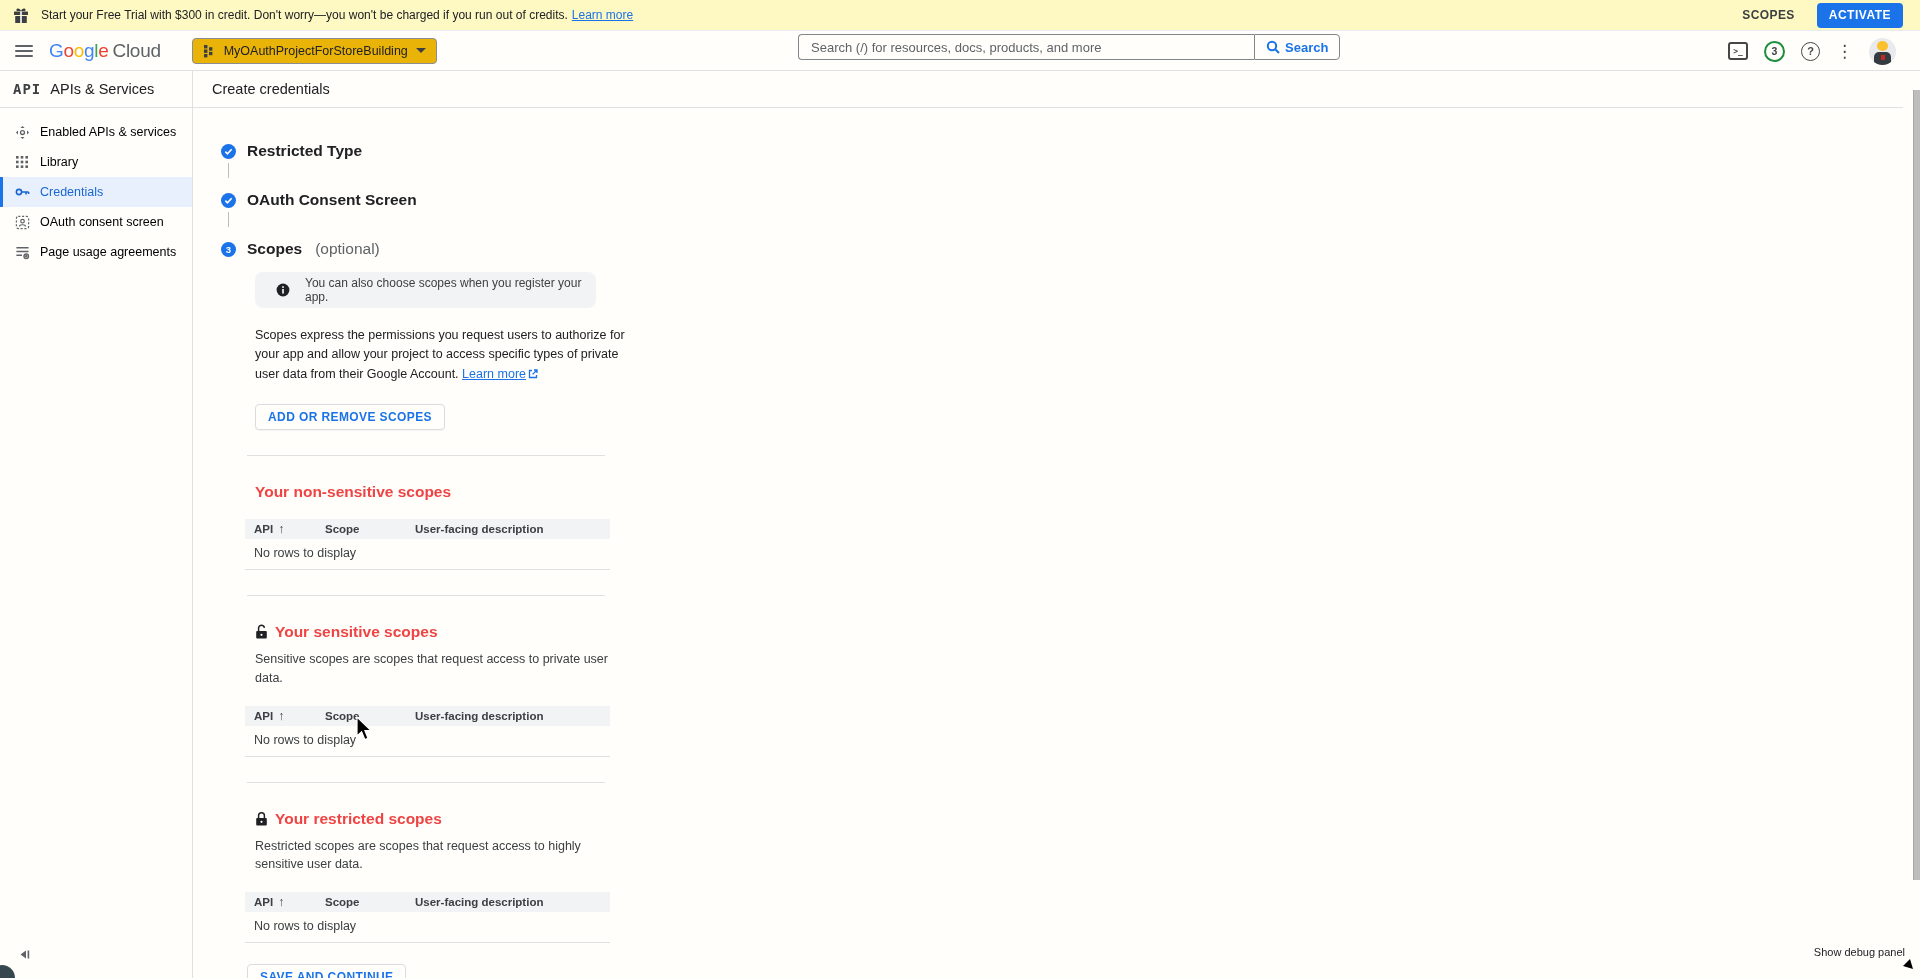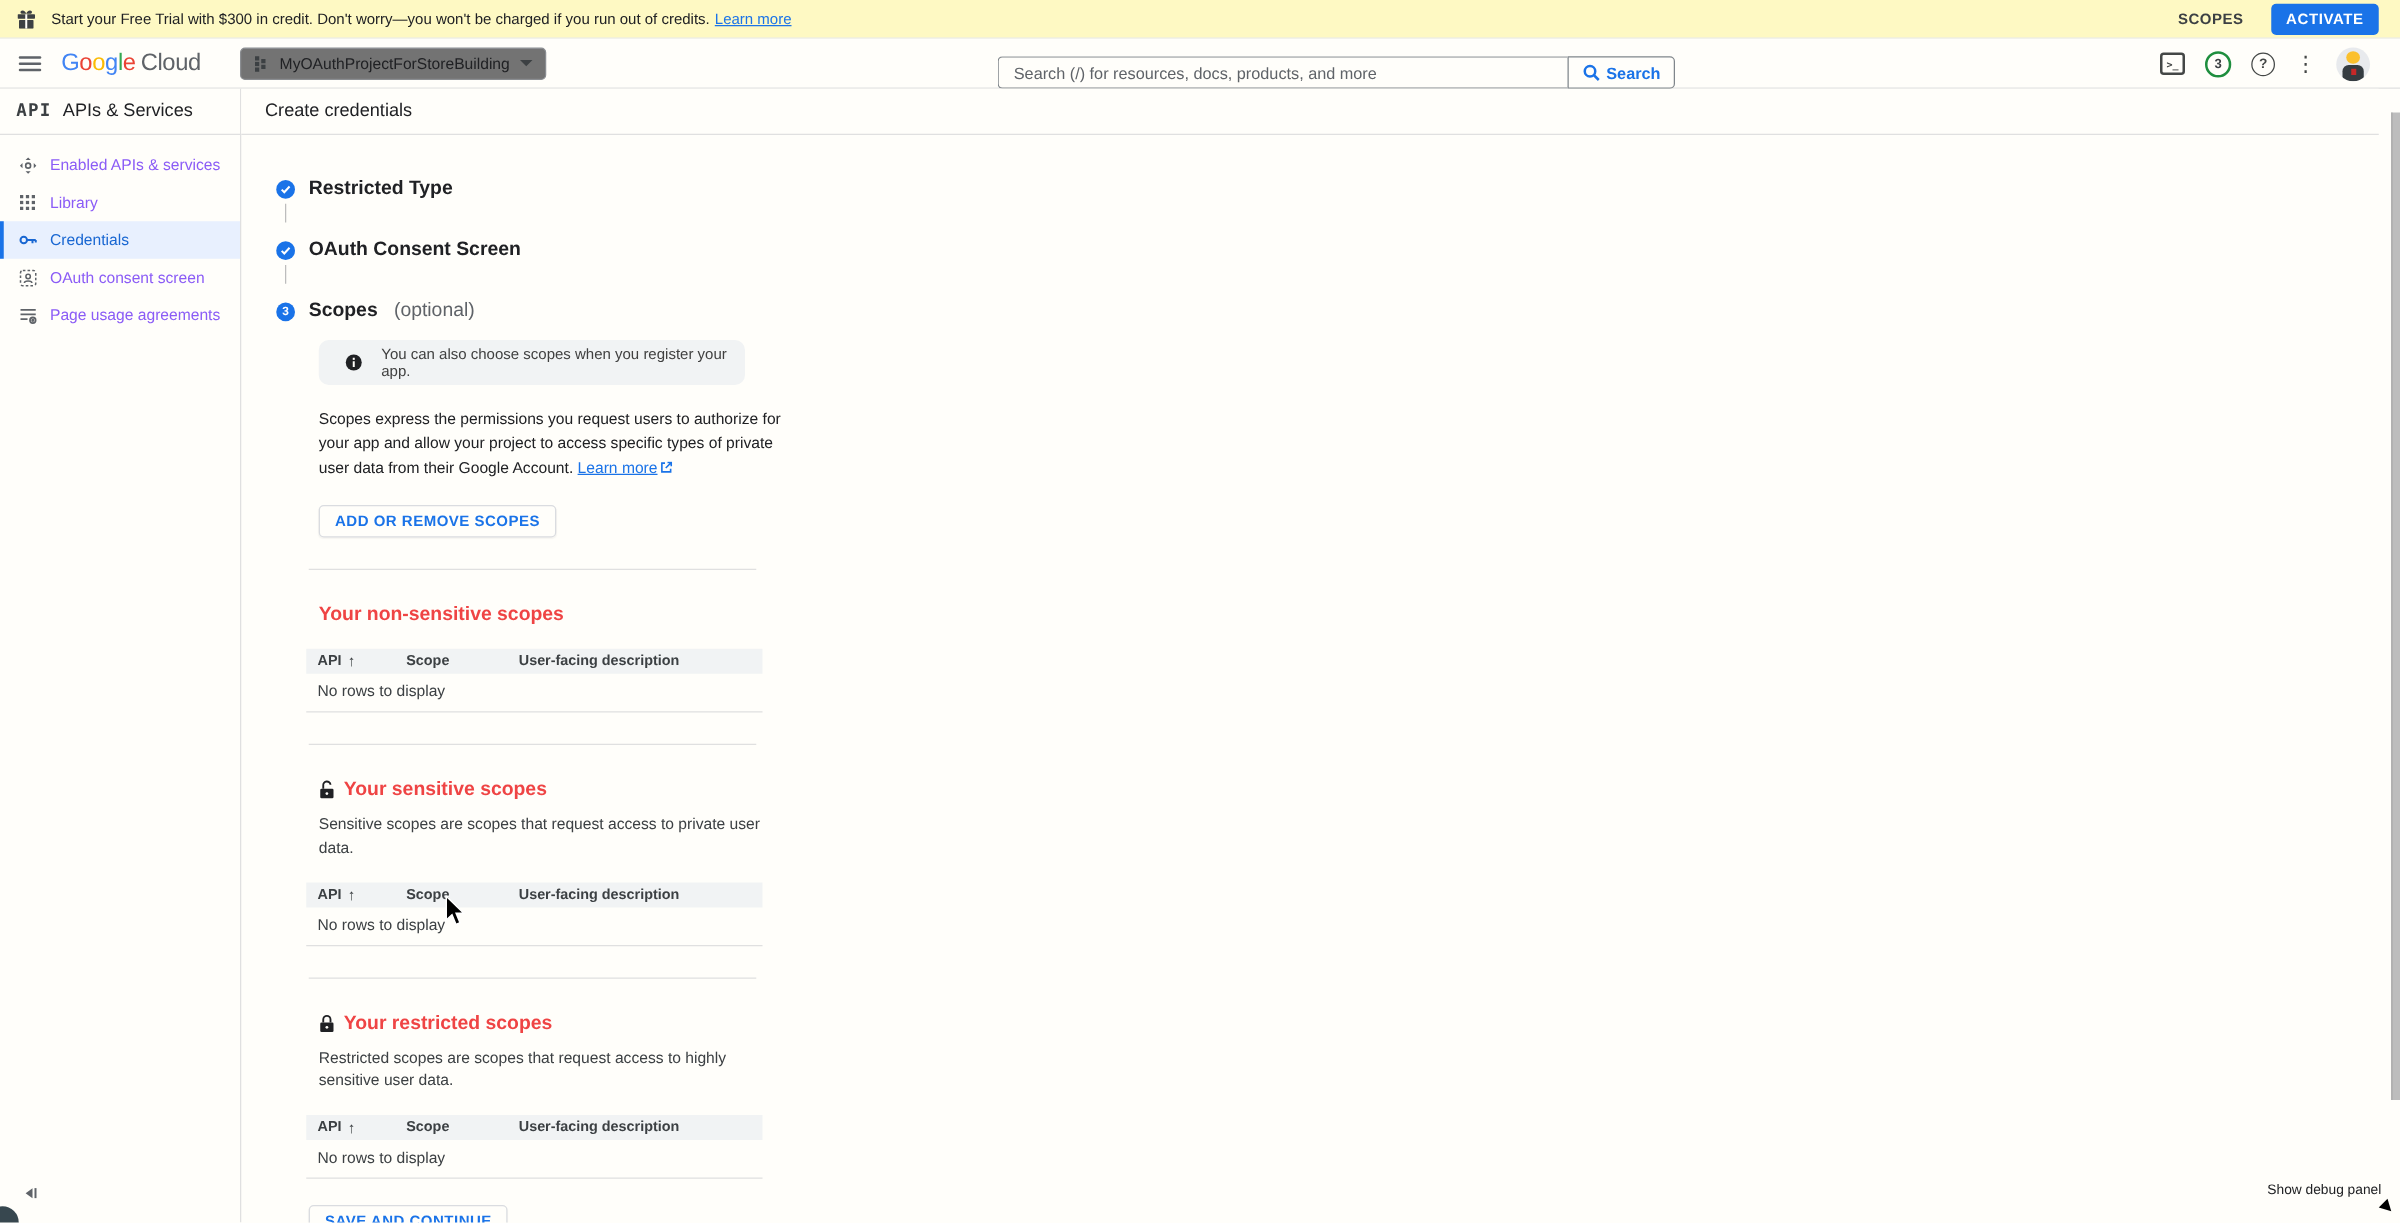--- a/index.html
+++ b/index.html
@@ -27,7 +27,7 @@
   .logo { margin-left:16px; font-size:19px; letter-spacing:-0.3px; cursor:pointer; white-space:nowrap;}
   .gl-b{color:#4285F4}.gl-r{color:#EA4335}.gl-y{color:#FBBC05}.gl-g{color:#34A853}
   .logo-cloud{ color:#5f6368; margin-left:4px;}
-  .proj-sel { margin-left:31px; height:26px; border:1px solid #8a8d91; border-radius:4px; background:#737373;
+  .proj-sel { margin-left:31px; height:26px; border:1px solid #8a8d91; border-radius:4px; background:#eab308;
               display:flex; align-items:center; padding:0 10px; gap:8px; cursor:pointer; font-family:inherit;}
   .proj-name { font-size:12.5px; color:#202124; }
   .caret-down { width:0; height:0; border-left:5px solid transparent; border-right:5px solid transparent;

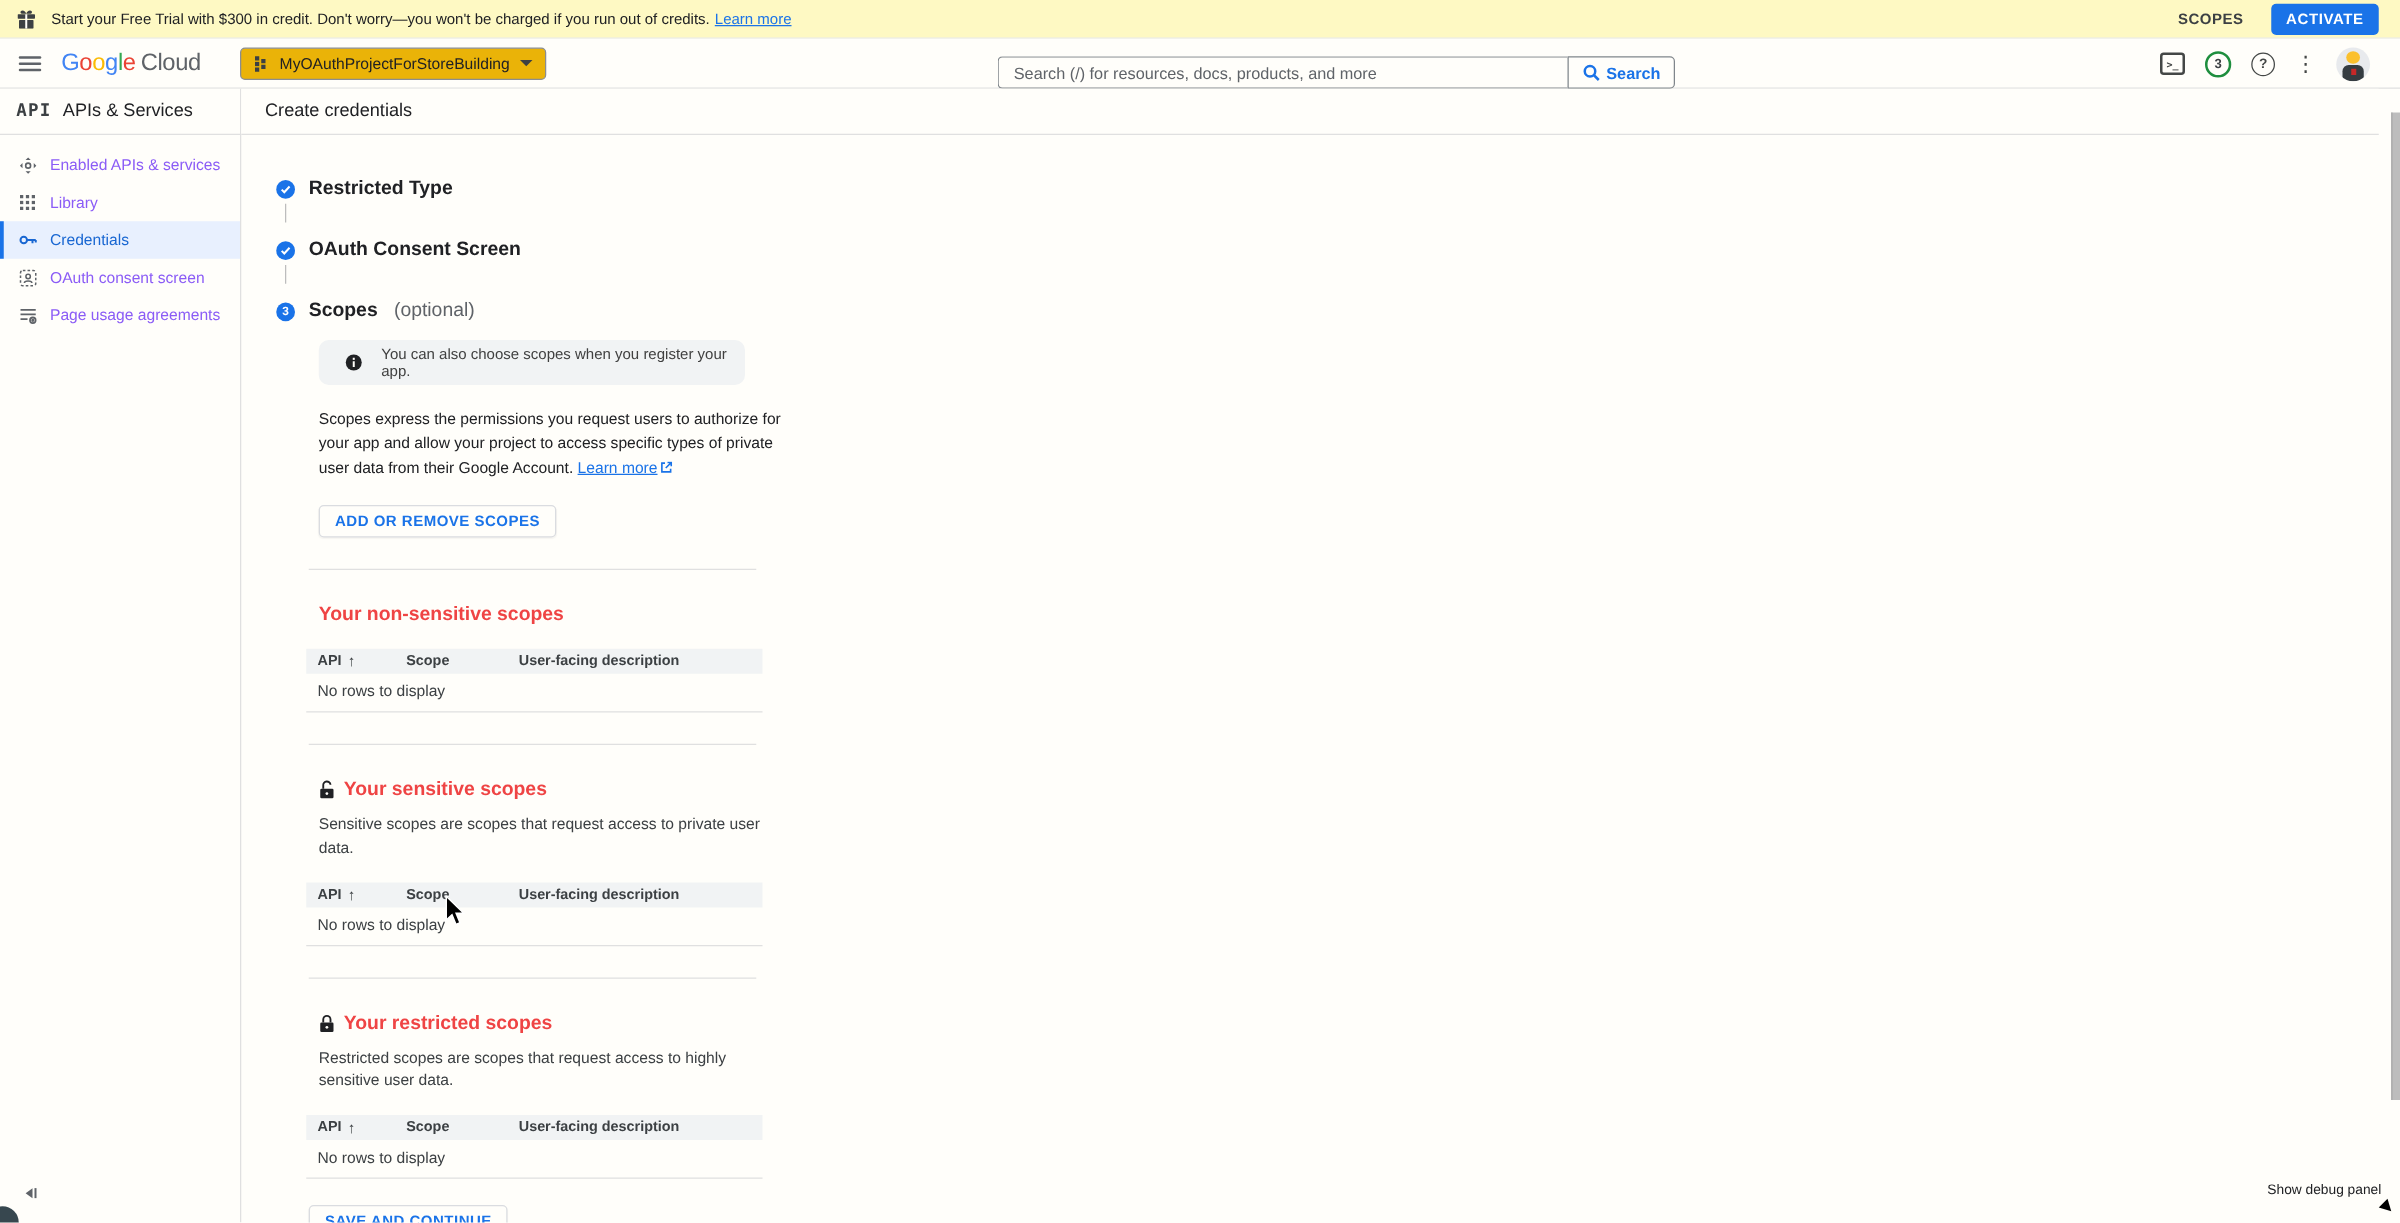--- a/index.html
+++ b/index.html
@@ -32,7 +32,7 @@
   .proj-name { font-size:12.5px; color:#202124; }
   .caret-down { width:0; height:0; border-left:5px solid transparent; border-right:5px solid transparent;
                 border-top:5px solid #3c4043; }
-  .search-wrap { position:absolute; left:798px; top:14px; display:flex; }
+  .search-wrap { position:absolute; left:798px; top:3px; display:flex; }
   .search-input { width:456px; height:26px; border:1px solid #80868b; border-right:none;
                   border-radius:4px 0 0 4px; padding:0 12px; font-family:inherit; font-size:13px;
                   color:#202124; background:#fffefa; outline:none;}

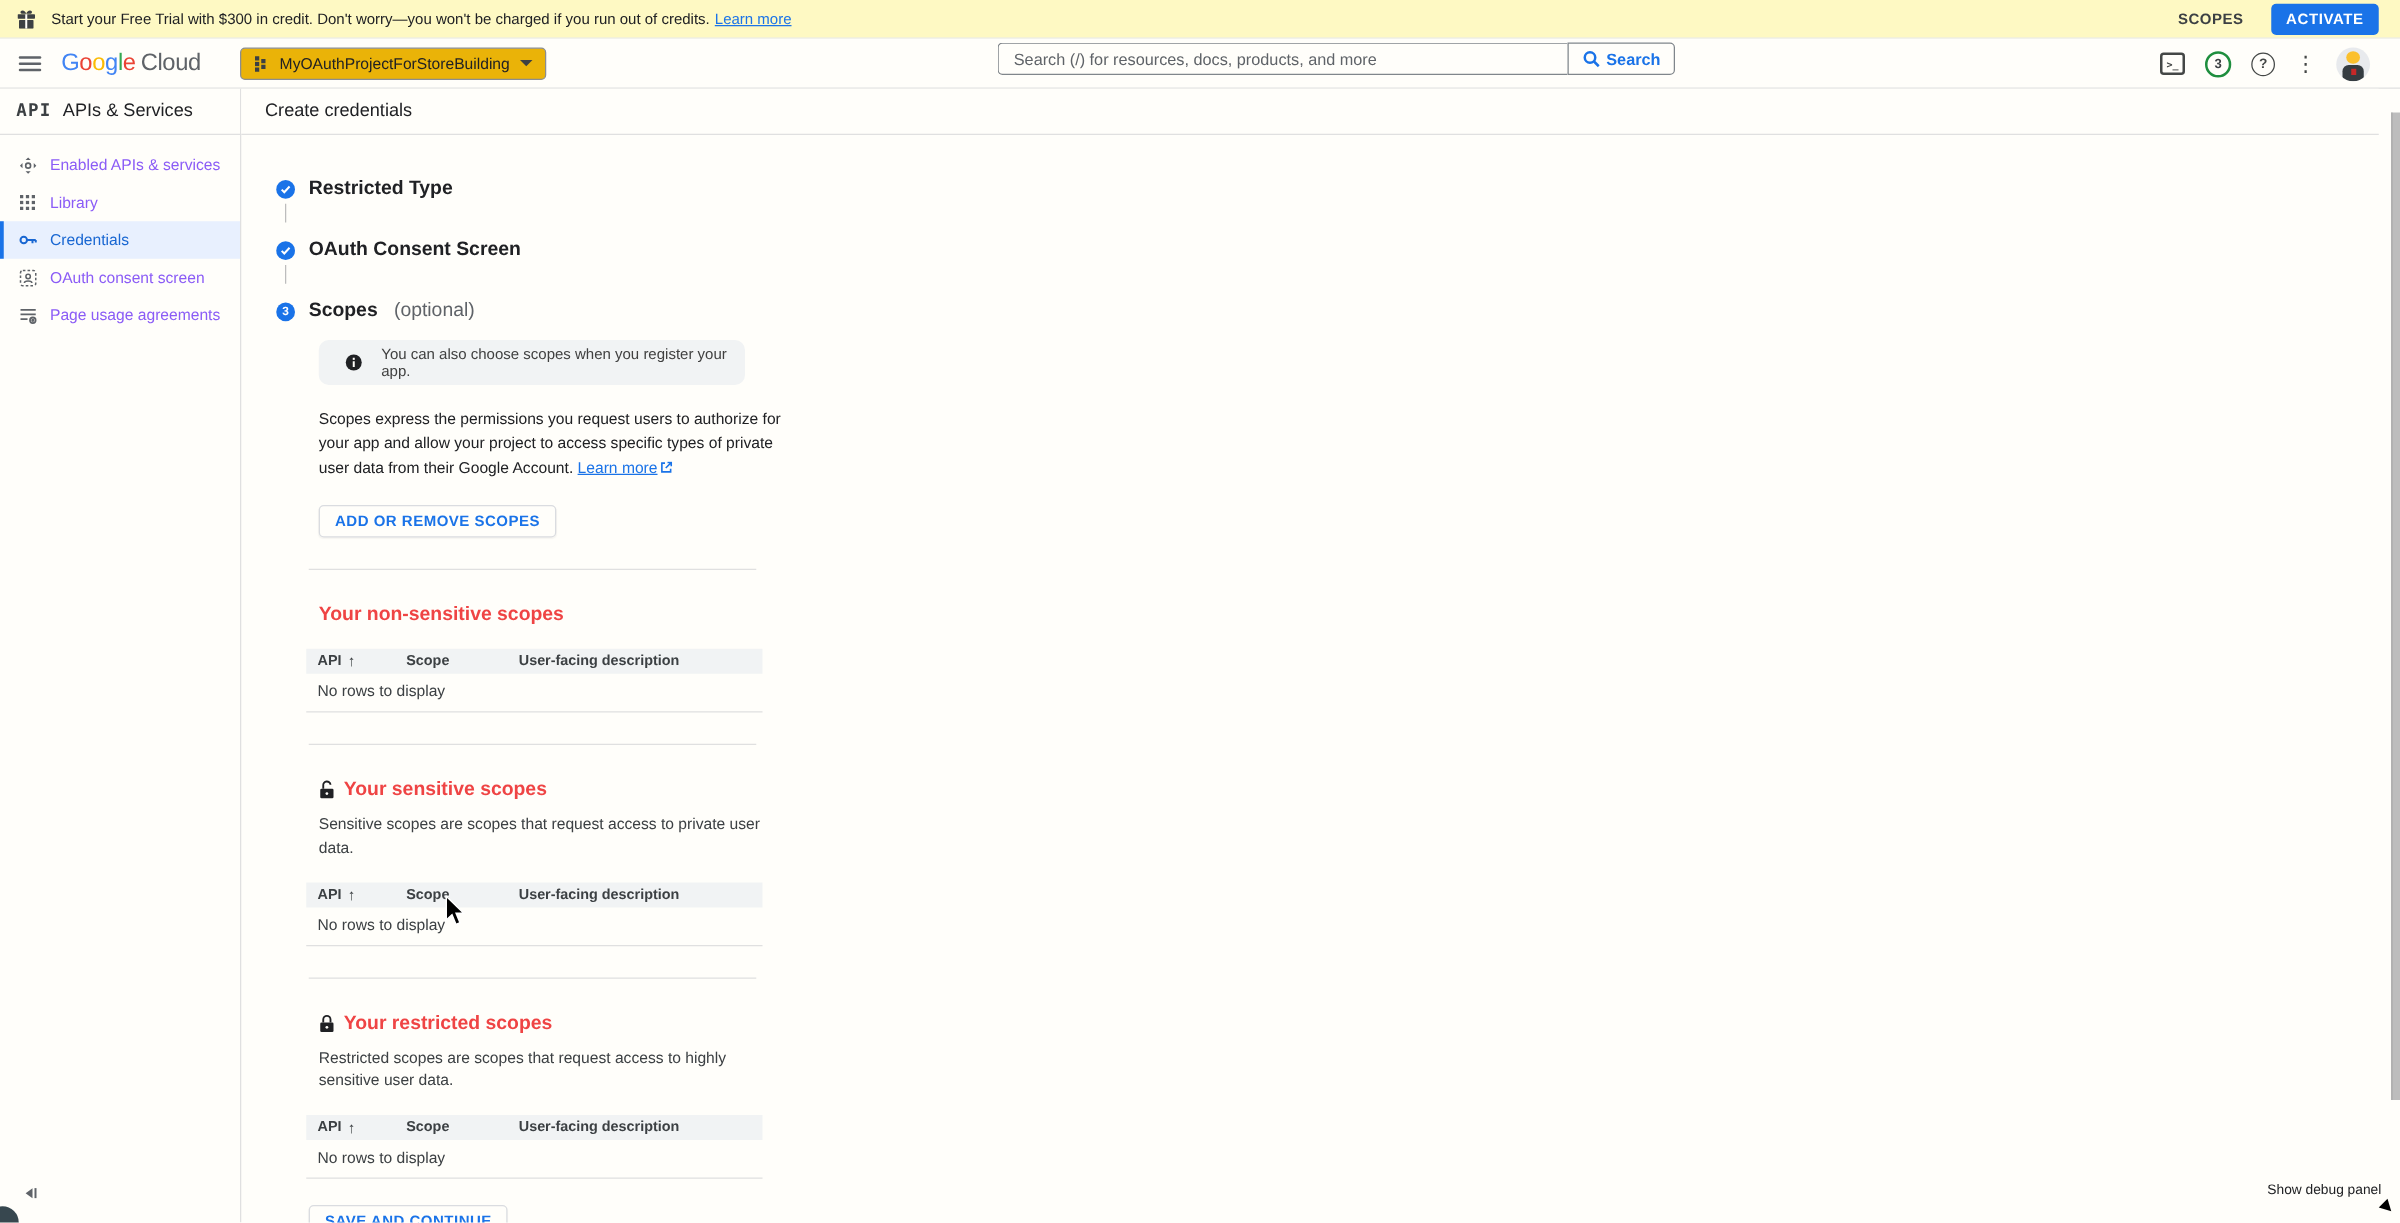--- a/index.html
+++ b/index.html
@@ -64,7 +64,7 @@
   .sb-nav { padding-top:9px; }
   .sb-item { height:30px; display:flex; align-items:center; cursor:pointer; position:relative; }
   .sb-item .ic { width:16px; margin-left:14px; display:flex; justify-content:center;}
-  .sb-item .lbl { margin-left:10px; font-size:12.5px; color:#8b5cf6;}
+  .sb-item .lbl { margin-left:10px; font-size:12.5px; color:#000000;}
   .sb-item.sel { background:#e8f0fe; }
   .sb-item.sel::before{ content:""; position:absolute; left:0; top:0; width:3px; height:100%; background:#1a73e8;}
   .sb-item.sel .lbl { color:#1967d2; }

